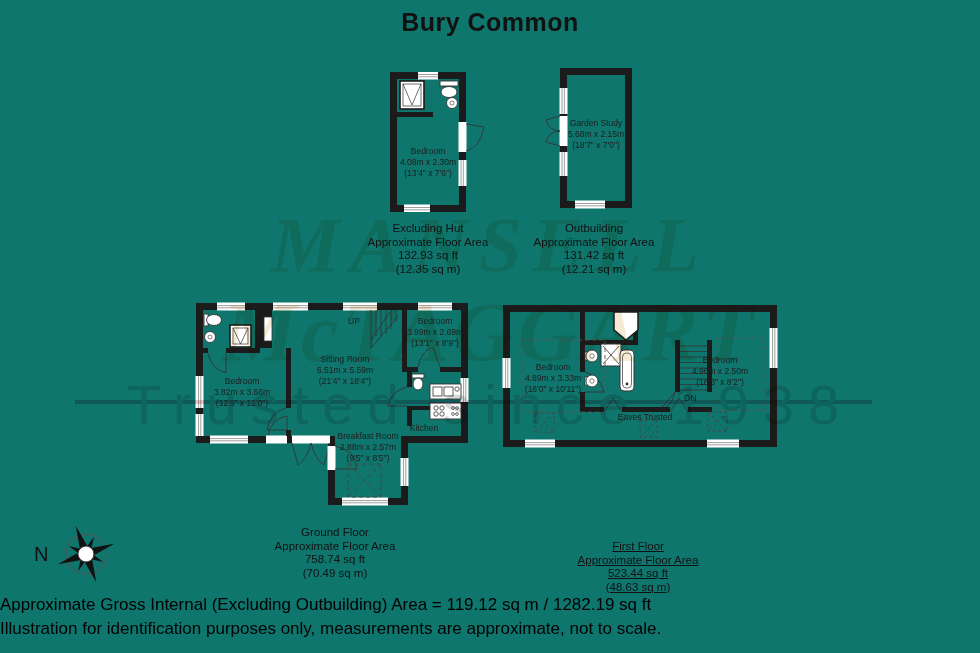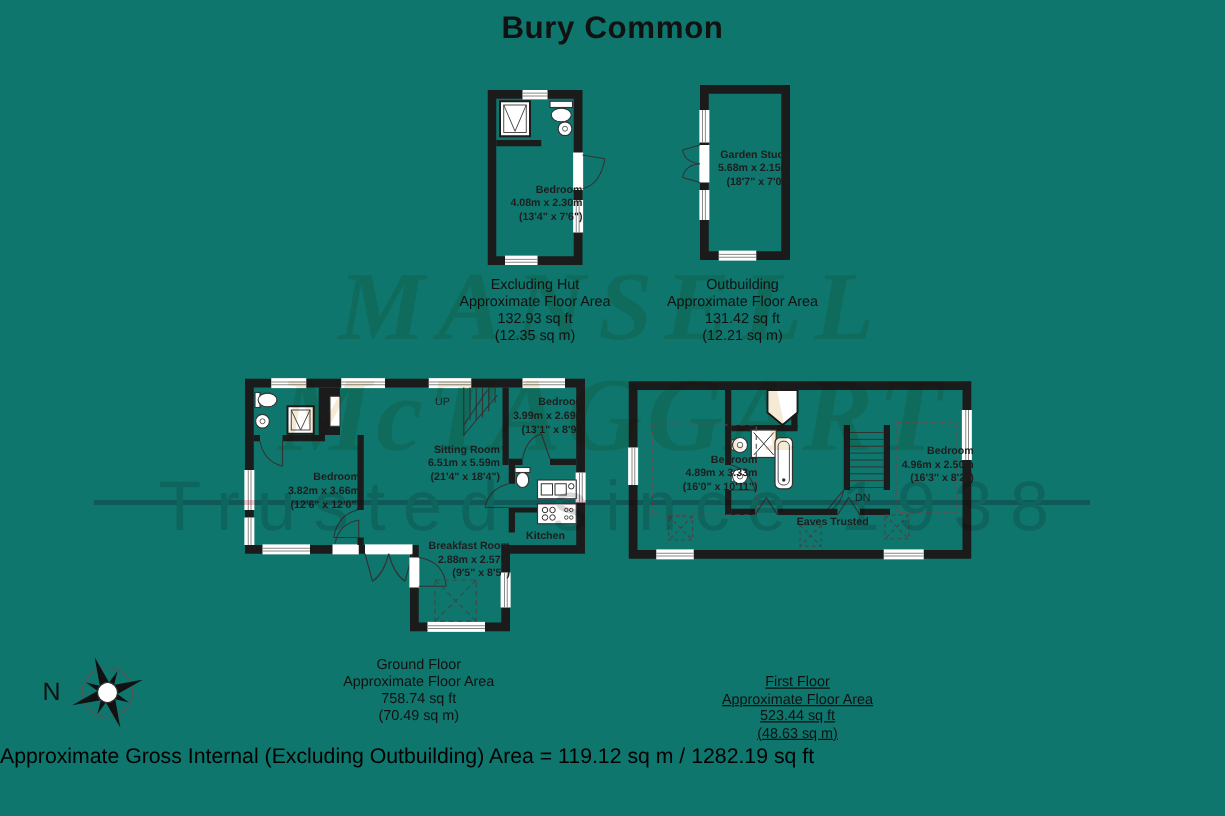--- a/index.html
+++ b/index.html
@@ -8,7 +8,7 @@
   .title{position:absolute;top:8px;left:0;width:100%;text-align:center;
          font-size:25px;font-weight:bold;letter-spacing:.5px;}
   .plan{position:absolute;}
-  .t3{position:absolute;text-align:right;font-size:8.5px;line-height:11px;color:#1d1d1d;font-weight:bold;}
+  .t3{position:absolute;text-align:center;font-size:8.5px;line-height:11px;color:#1d1d1d;}
   .t3 span{display:block;white-space:nowrap;}
   .tiny{position:absolute;font-size:8.5px;color:#1d1d1d;}
   .cap{position:absolute;width:160px;text-align:center;font-size:11.5px;line-height:13.5px;color:#111;}

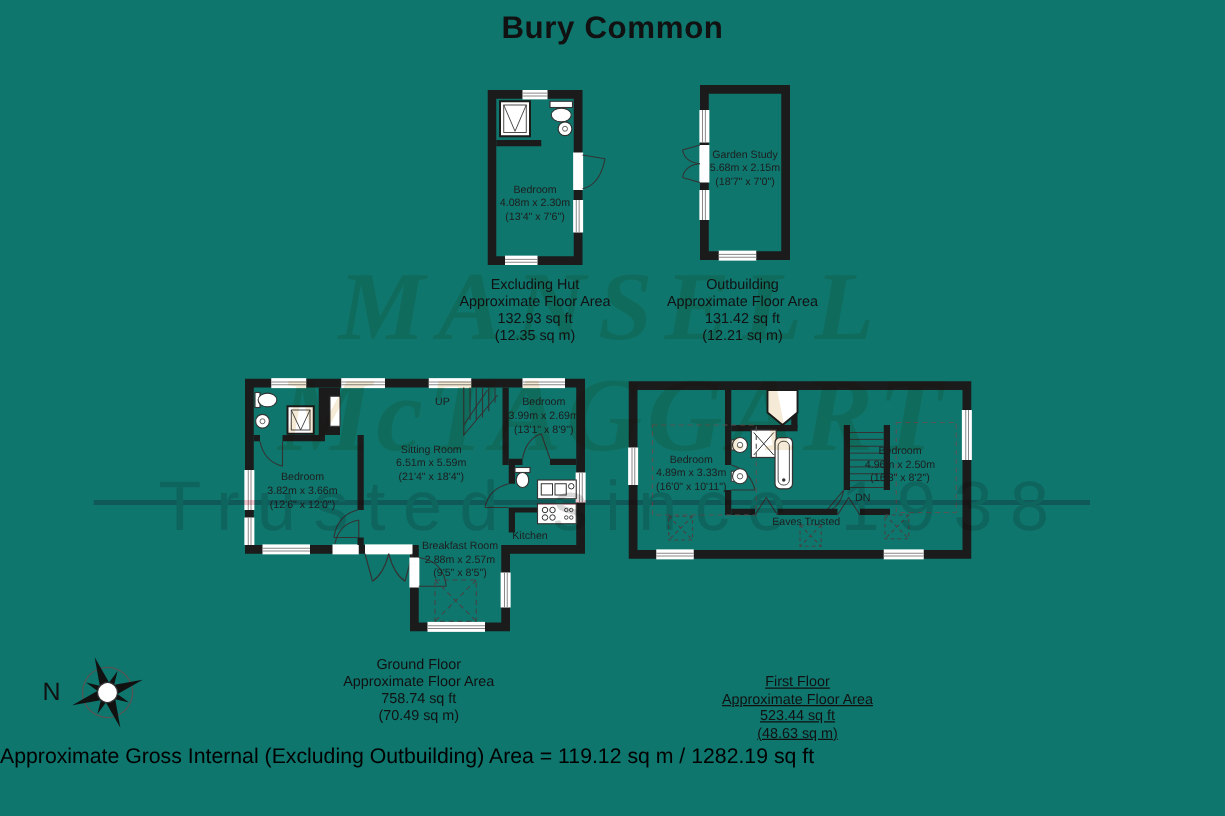--- a/index.html
+++ b/index.html
@@ -353,6 +353,7 @@
   </div>
 
   <div class="footer" style="top:595px;">Approximate Gross Internal (Excluding Outbuilding) Area = 119.12 sq m / 1282.19 sq ft</div>
+  <div class="footer" style="top:619px;">Illustration for identification purposes only, measurements are approximate, not to scale.</div>
 
   <div class="wm">
     <div class="wm-pink" style="left:75px;top:400px;width:797px;background:#f4c2cc;"></div>

